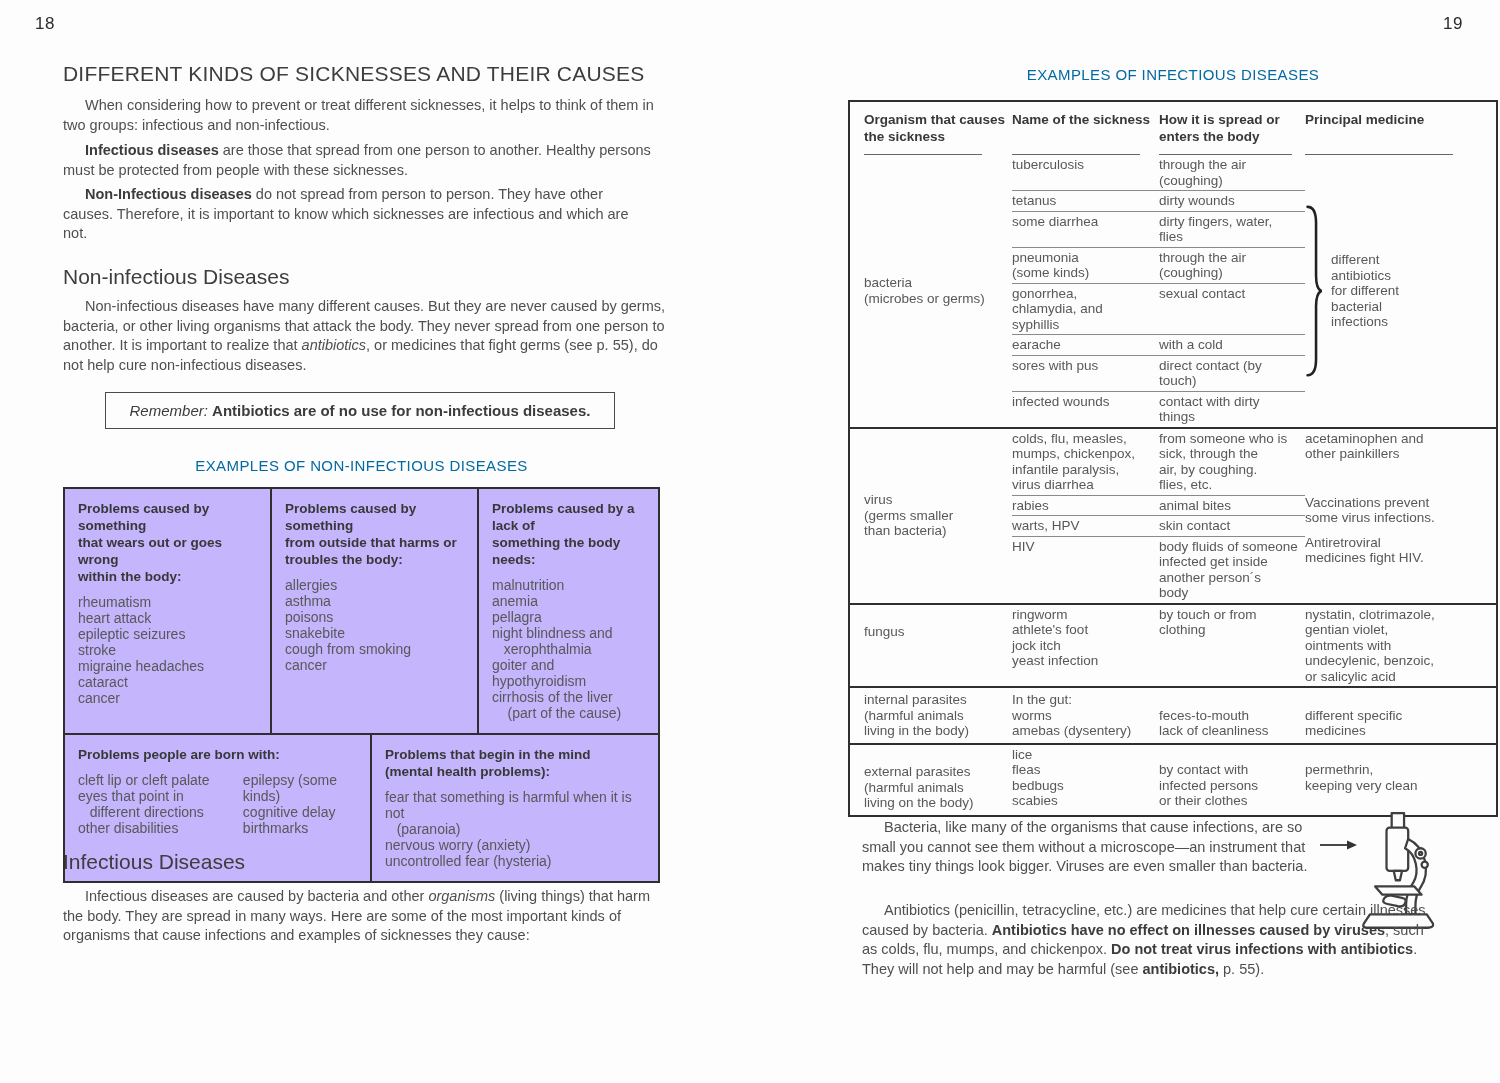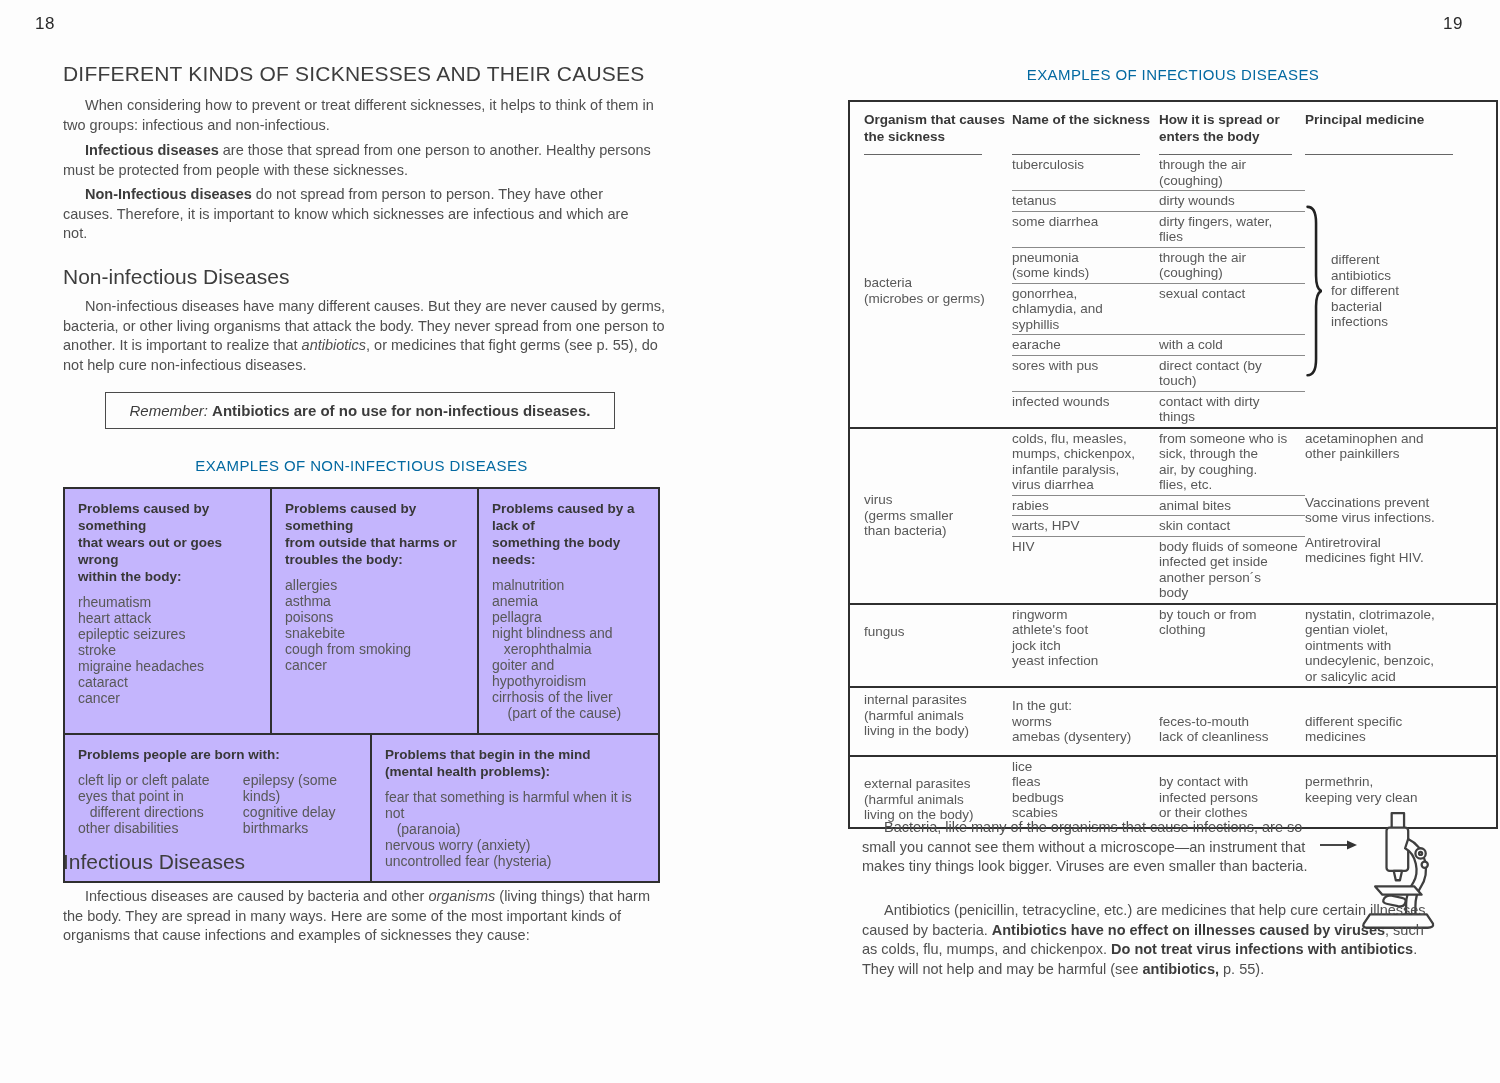--- a/index.html
+++ b/index.html
@@ -70,7 +70,7 @@
   .slot1{height:64px;box-sizing:border-box;}
   .slot2{height:40px;box-sizing:border-box;}
   .gridrows{flex:1;display:flex;flex-direction:column;}
-  .grow{display:flex;padding:10px 0;}
+  .grow{display:flex;padding:4px 0;}
   .grow + .grow{border-top:1px solid #8a8a8a;}
   .grow .rname{width:147px;}
   .grow .rhow{width:146px;flex:none;}

